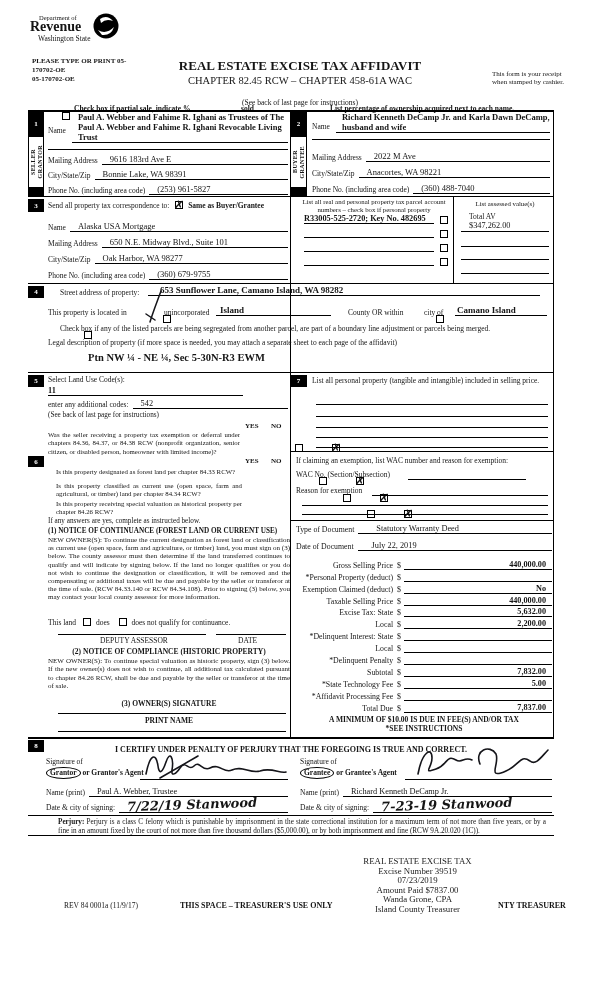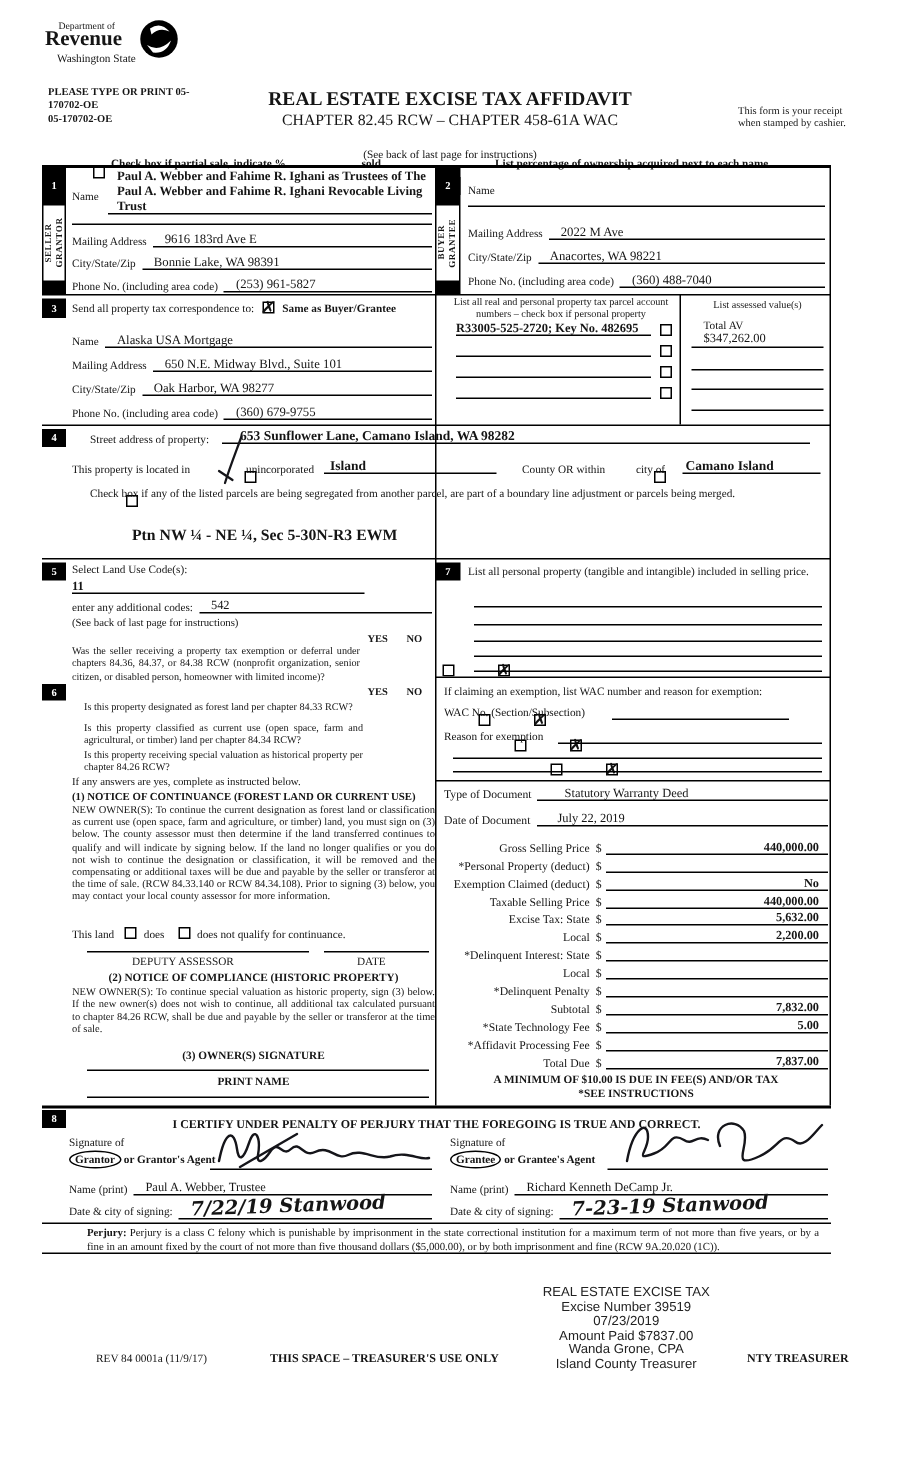--- a/index.html
+++ b/index.html
@@ -131,6 +131,7 @@
   <div class="abs" style="left:312px;top:112px;width:238px">
     <div style="display:flex">
       <span class="t75" style="margin-right:6px;margin-top:10px">Name</span>
+      <span class="b t85" style="flex:1;border-bottom:1px solid #000;padding-left:6px">Richard Kenneth DeCamp Jr. and Karla Dawn DeCamp, husband and wife</span>
     </div>
     <div class="ublank" style="height:7px"></div>
     <div class="frow t75" style="margin-top:11px">

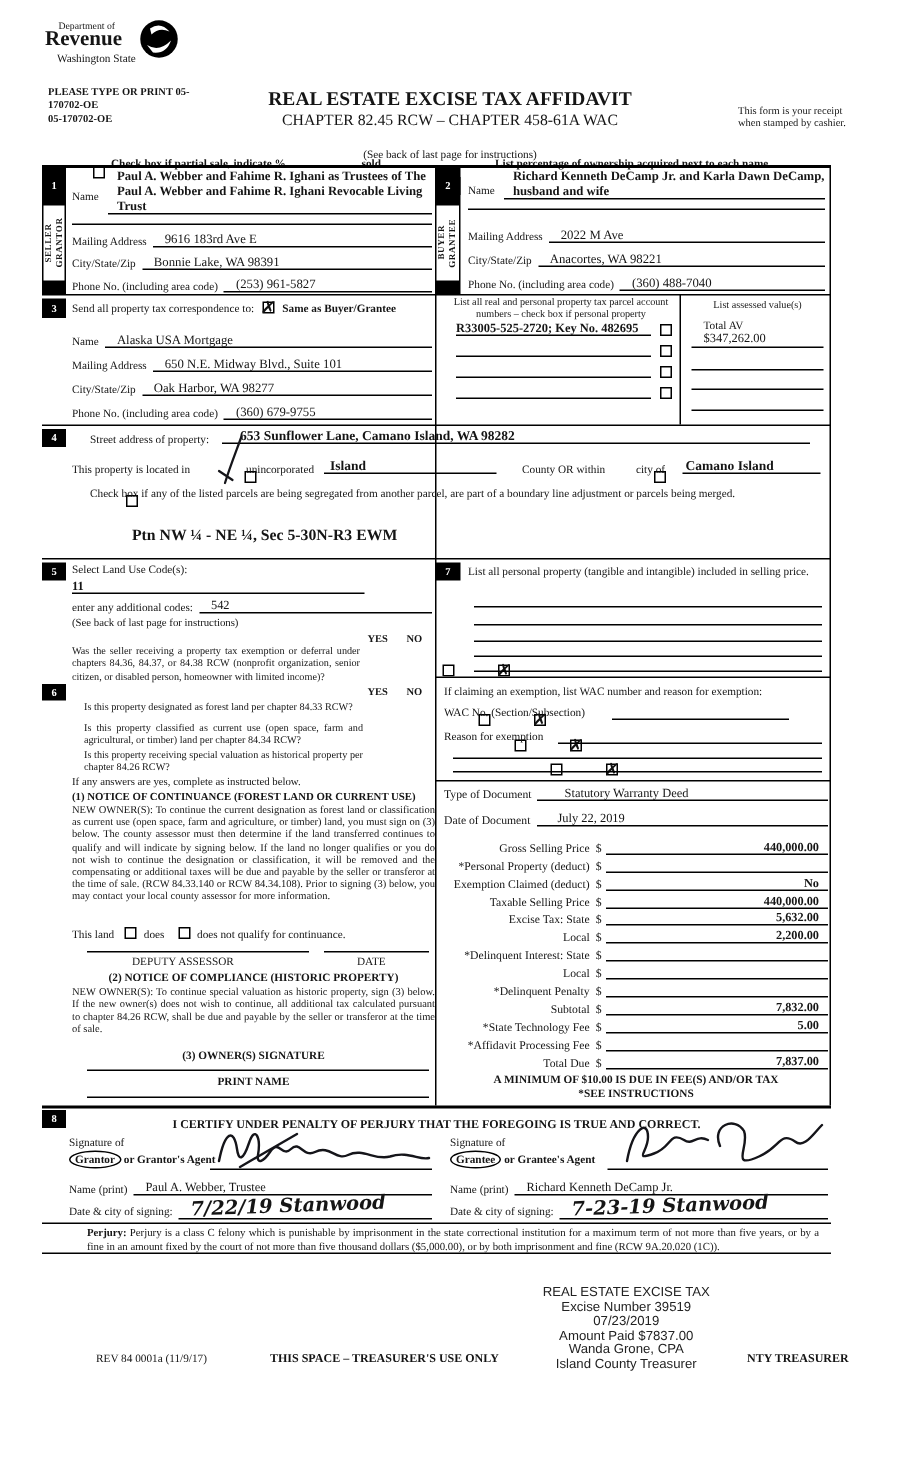--- a/index.html
+++ b/index.html
@@ -220,6 +220,7 @@
   <span class="abs b t9 ublank" style="left:455px;top:305px;width:92px;padding-left:2px">Camano Island</span>
   <span class="cb abs" style="left:48px;top:324px"></span>
   <span class="abs t75" style="left:60px;top:324px;width:490px">Check box if any of the listed parcels are being segregated from another parcel, are part of a boundary line adjustment or parcels being merged.</span>
+  <span class="abs t75" style="left:48px;top:338px;width:500px">Legal description of property (if more space is needed, you may attach a separate sheet to each page of the affidavit)</span>
   <span class="abs b t105" style="left:88px;top:352px">Ptn NW ¼ - NE ¼, Sec 5-30N-R3 EWM</span>
 
   

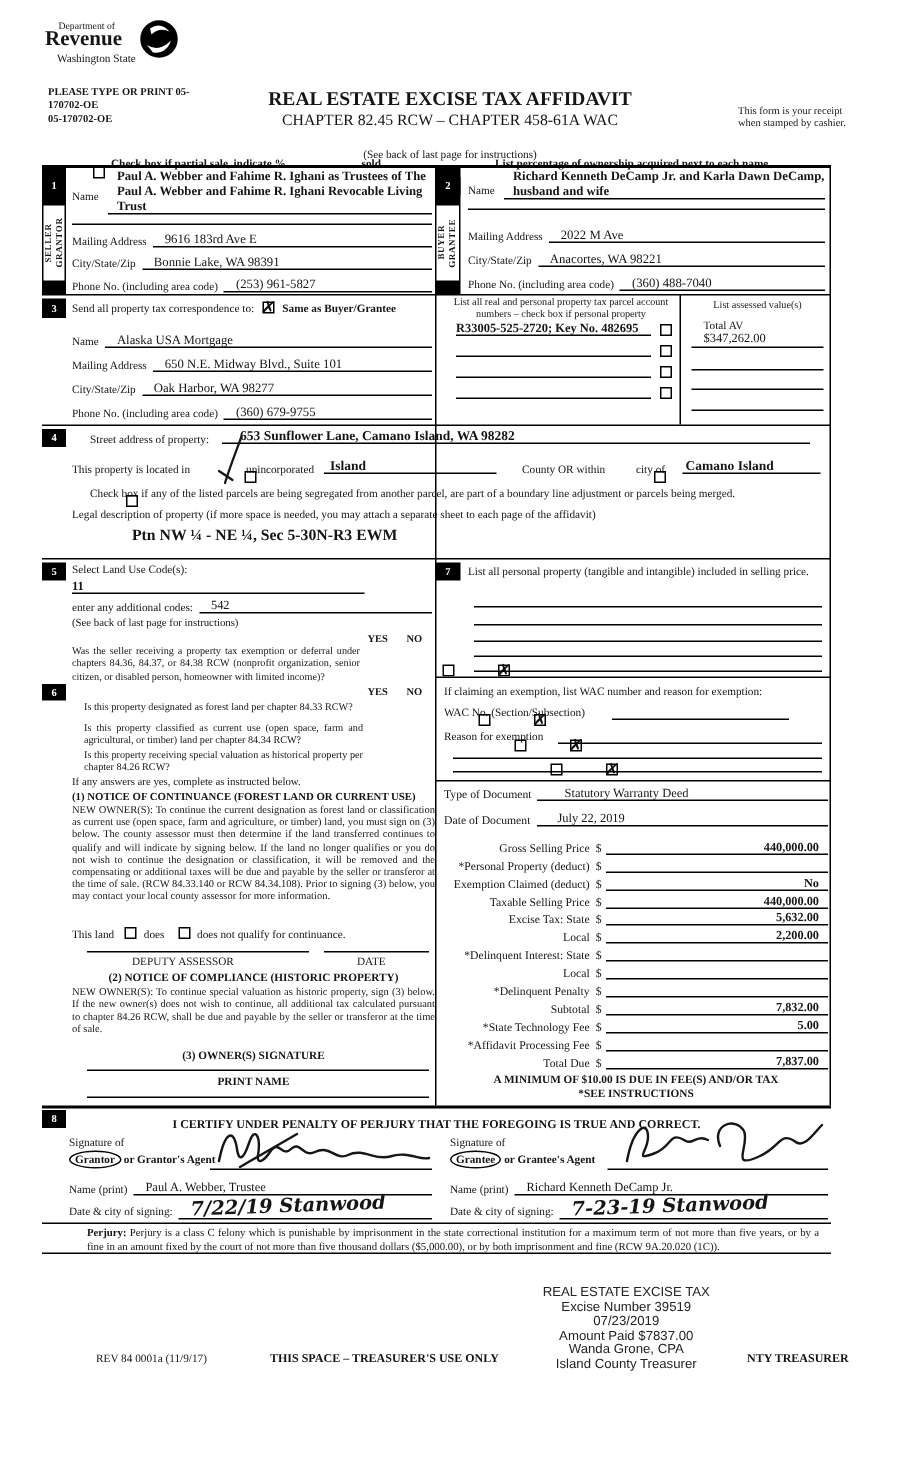--- a/index.html
+++ b/index.html
@@ -263,7 +263,7 @@
   </div>
   <div class="hline" style="left:58px;top:634px;width:148px"></div>
   <div class="hline" style="left:216px;top:634px;width:70px"></div>
-  <span class="abs t75" style="left:88px;top:636px">DEPUTY ASSESSOR</span>
+  <span class="abs t75" style="left:100px;top:636px">DEPUTY ASSESSOR</span>
   <span class="abs t75" style="left:238px;top:636px">DATE</span>
   <div class="abs b t75 c" style="left:48px;top:647px;width:242px">(2) NOTICE OF COMPLIANCE (HISTORIC PROPERTY)</div>
   <div class="abs t7 just" style="left:48px;top:657px;width:242px;line-height:1.2">NEW OWNER(S):  To continue special valuation as historic property, sign (3) below.  If the new owner(s) does not wish to continue, all additional tax calculated pursuant to chapter 84.26 RCW, shall be due and payable by the seller or transferor at the time of sale.</div>

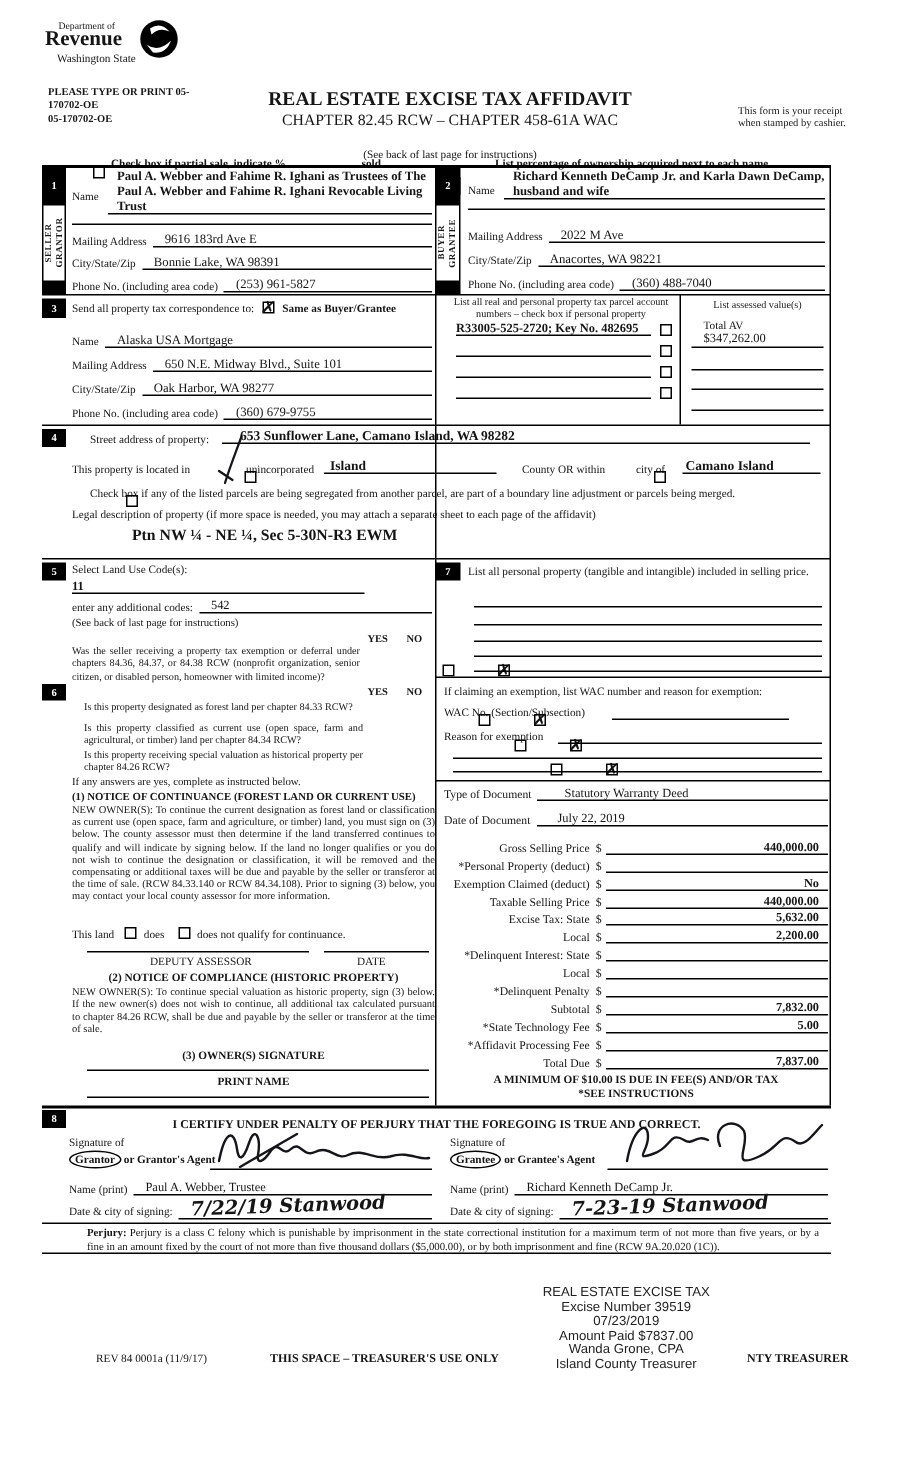--- a/index.html
+++ b/index.html
@@ -33,7 +33,7 @@
   .moneyrow .mval{width:148px;border-bottom:1px solid #000;text-align:right;font-weight:bold;font-size:8.2px;padding-right:6px;white-space:nowrap}
   .just{text-align:justify}
   svg.sig path{fill:none;stroke:#15151a;stroke-width:1.6;stroke-linecap:round}
-  .stamp{font-family:Liberation Sans, sans-serif;color:#222;line-height:1.08;font-size:8.8px;text-align:center}
+  .stamp{font-family:Liberation Serif, serif;color:#222;line-height:1.08;font-size:8.8px;text-align:center}
 </style>
 </head>
 <body>

